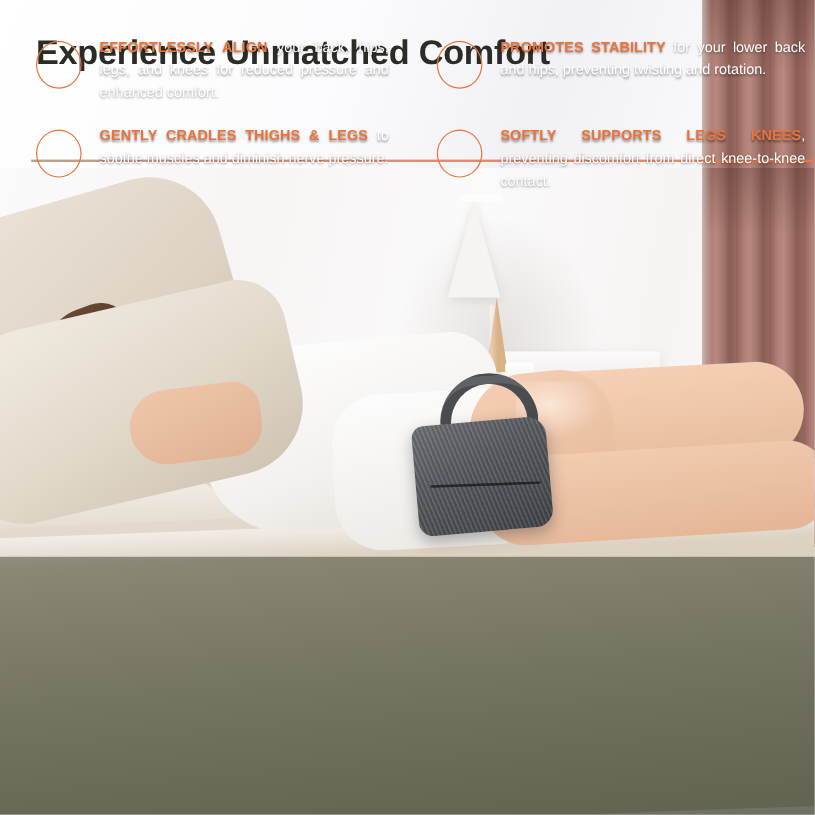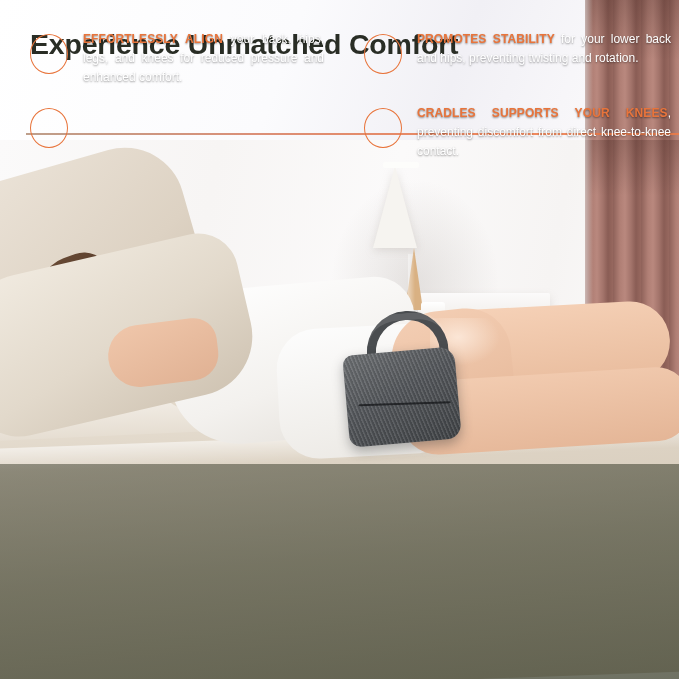--- a/index.html
+++ b/index.html
@@ -421,6 +421,9 @@
 
     <div class="feature col-left">
       <div class="feat-bullet"></div>
+      <div class="feat-text">
+        <span class="hl">GENTLY CRADLES THIGHS &amp; LEGS</span><span> to soothe muscles and diminish nerve pressure.</span>
+      </div>
     </div>
 
     <div class="feature col-right">

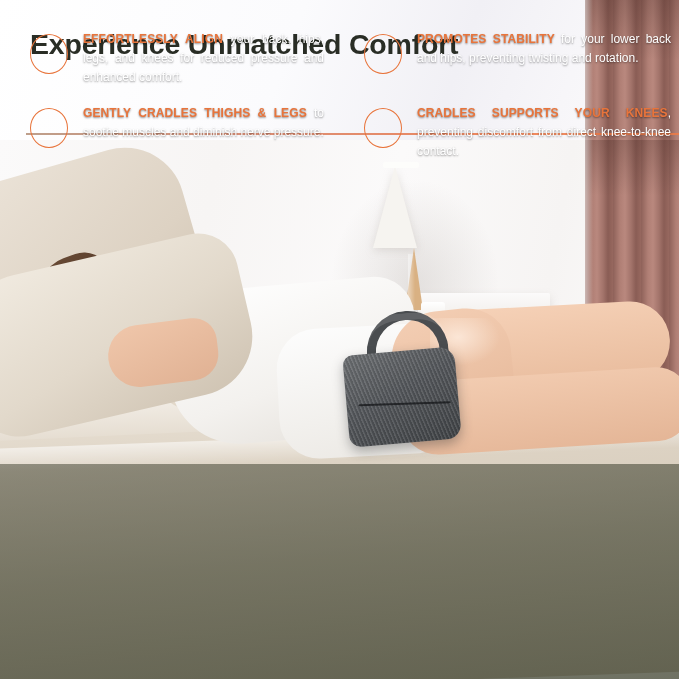--- a/index.html
+++ b/index.html
@@ -429,7 +429,7 @@
     <div class="feature col-right">
       <div class="feat-bullet"></div>
       <div class="feat-text">
-        <span class="hl">CRADLES SUPPORTS YOUR KNEES</span><span>, preventing discomfort from direct knee-to-knee contact.</span>
+        <span class="hl">SOFTLY SUPPORTS LEGS KNEES</span><span>, preventing discomfort from direct knee-to-knee contact.</span>
       </div>
     </div>
 

